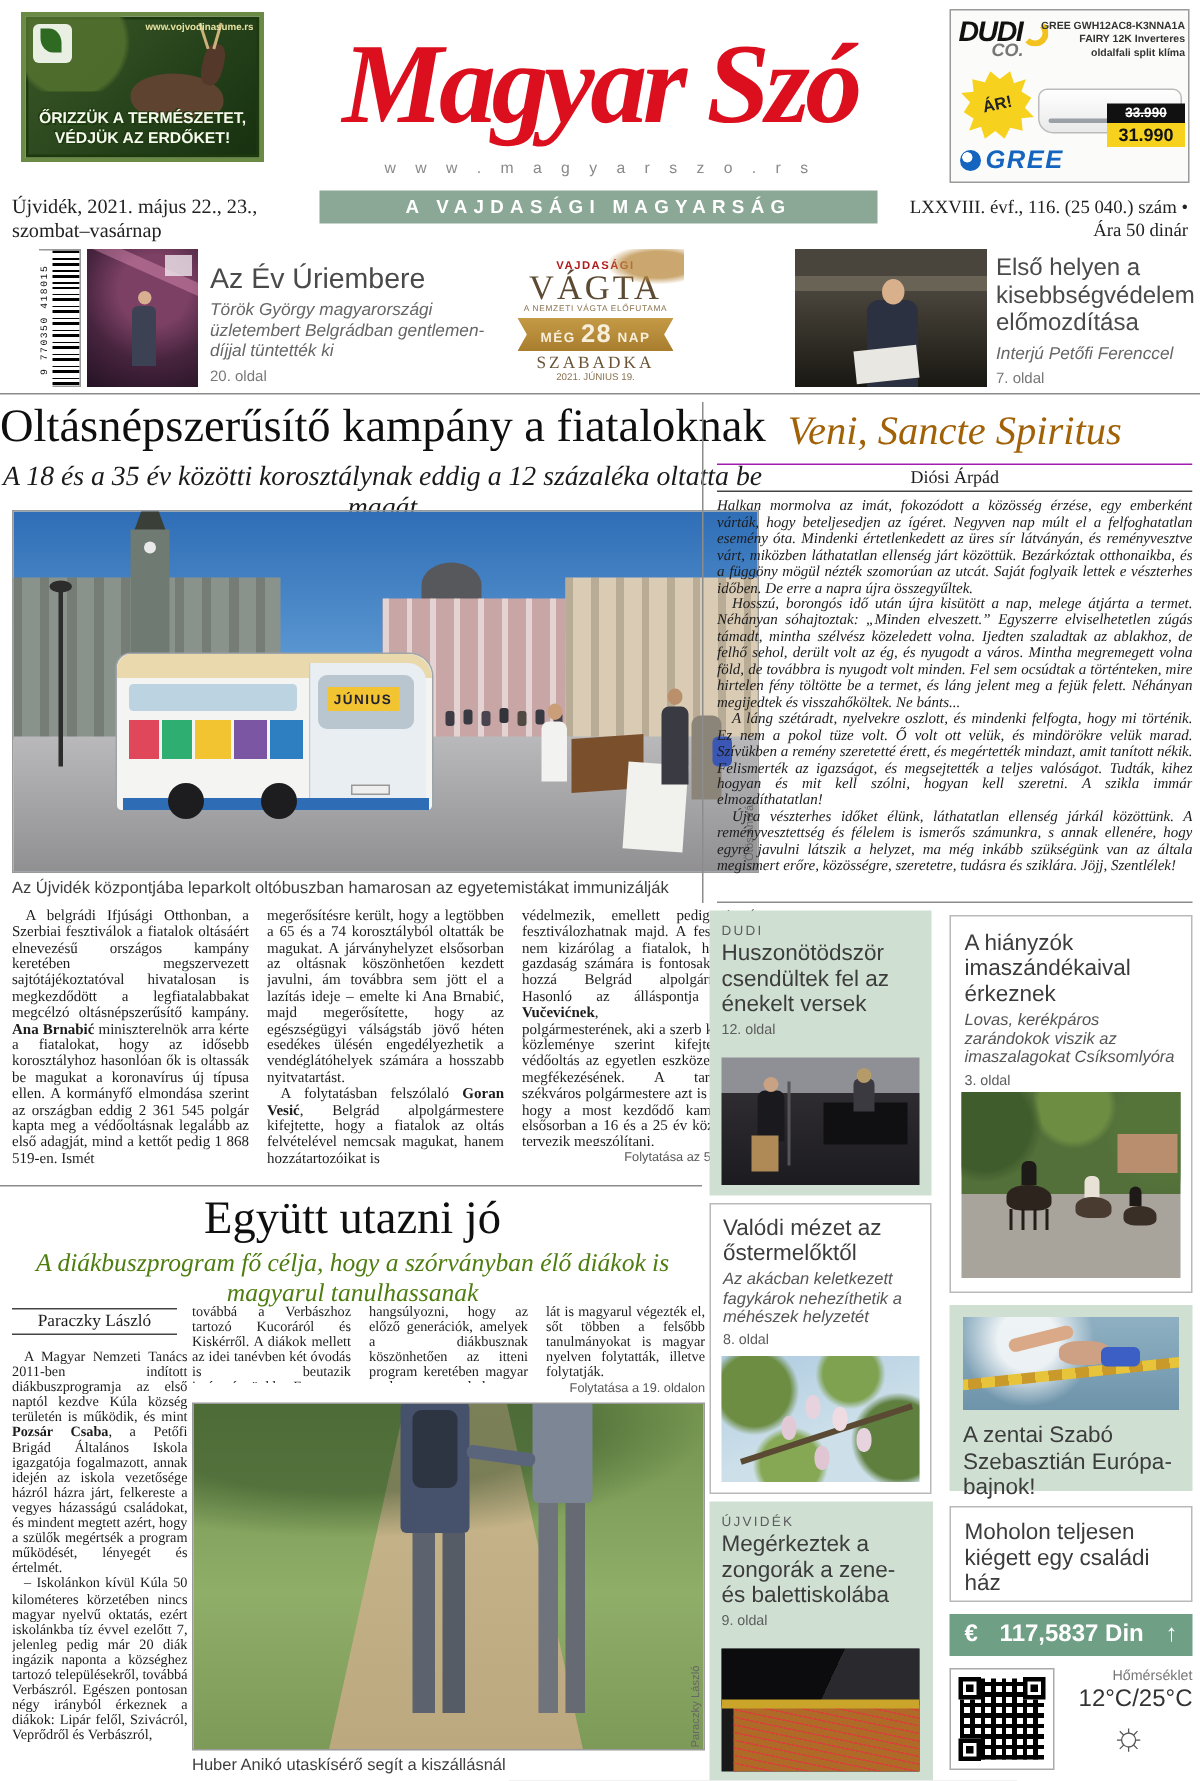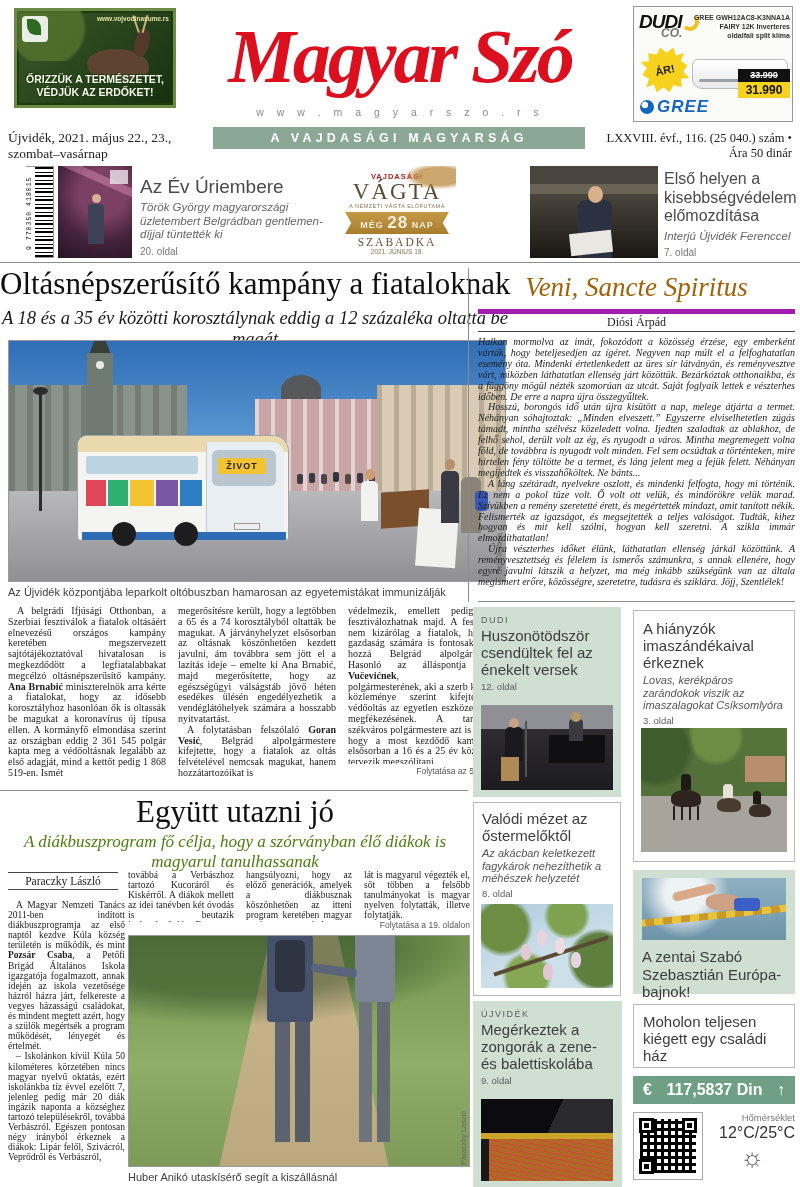--- a/index.html
+++ b/index.html
@@ -338,7 +338,7 @@
   </div>
   <div class="abs teaser-text t2-text">
     <div class="tt">Első helyen a kisebbségvédelem előmozdítása</div>
-    <div class="ts">Interjú Újvidék Ferenccel</div>
+    <div class="ts">Interjú Petőfi Ferenccel</div>
     <div class="tp">7. oldal</div>
   </div>
 

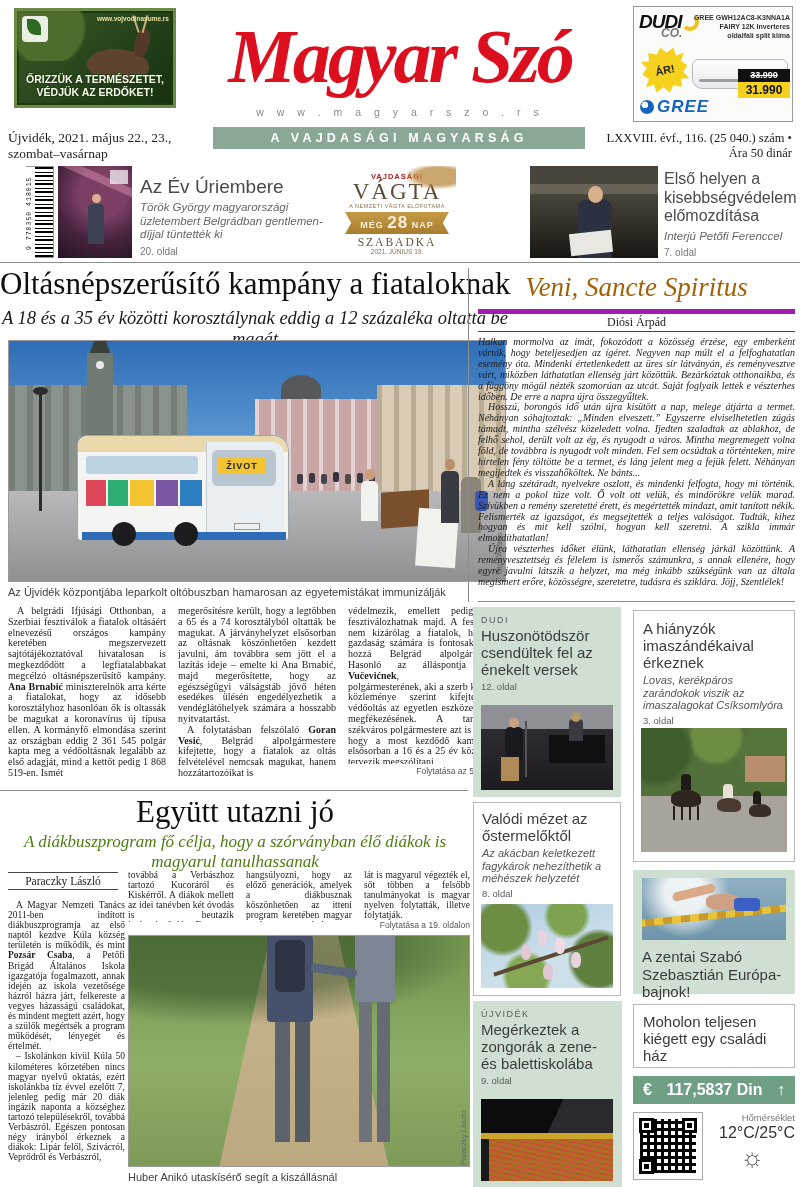--- a/index.html
+++ b/index.html
@@ -142,7 +142,7 @@
   .vdivider{left:468px;top:268px;width:1px;height:334px;background:#8c8c8c;}
   .veni{left:478px;top:270px;width:317px;height:332px;border-bottom:1px solid #8c8c8c;overflow:hidden;}
   .veni-head{text-align:center;font-style:italic;font-size:27px;font-family:"Liberation Serif",serif;color:#a16207;margin:2px 0 6px;}
-  .veni-byline{border-top:5px solid #a21caf;border-bottom:1px solid #444;text-align:center;font-family:"Liberation Serif",serif;
+  .veni-byline{border-top:1px solid #a21caf;border-bottom:1px solid #444;text-align:center;font-family:"Liberation Serif",serif;
                font-size:12px;padding:1px 0;margin-bottom:5px;}
   .veni-body{font-family:"Liberation Serif",serif;font-style:italic;font-size:10px;line-height:10.9px;text-align:justify;overflow:hidden;height:262px;}
   .veni-body p{margin:0;text-indent:10px;}

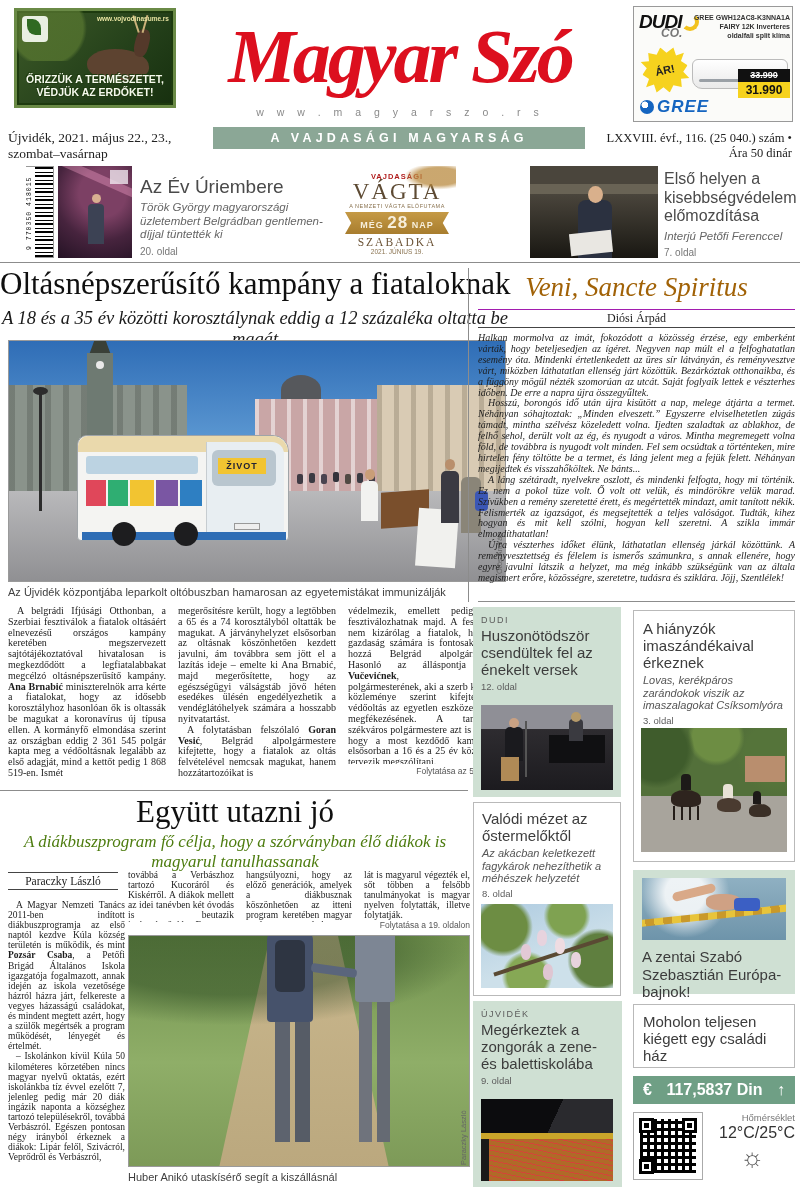--- a/index.html
+++ b/index.html
@@ -369,7 +369,7 @@
       <div class="abs ph-chip5"></div>
       <div class="abs ph-bus-rear"></div>
       <div class="abs ph-bus-rwin"></div>
-      <div class="abs ph-zivot">ŽIVOT</div>
+      <div class="abs ph-zivot">JÚNIUS</div>
       <div class="abs ph-bus-skirt"></div>
       <div class="abs ph-wheel1"></div>
       <div class="abs ph-wheel2"></div>

